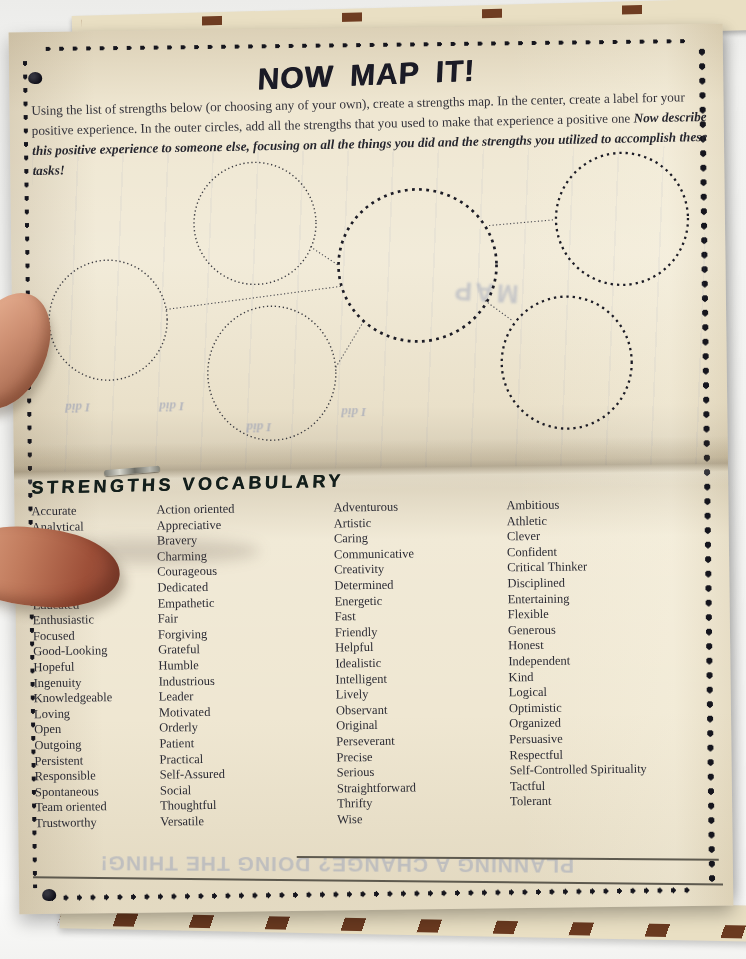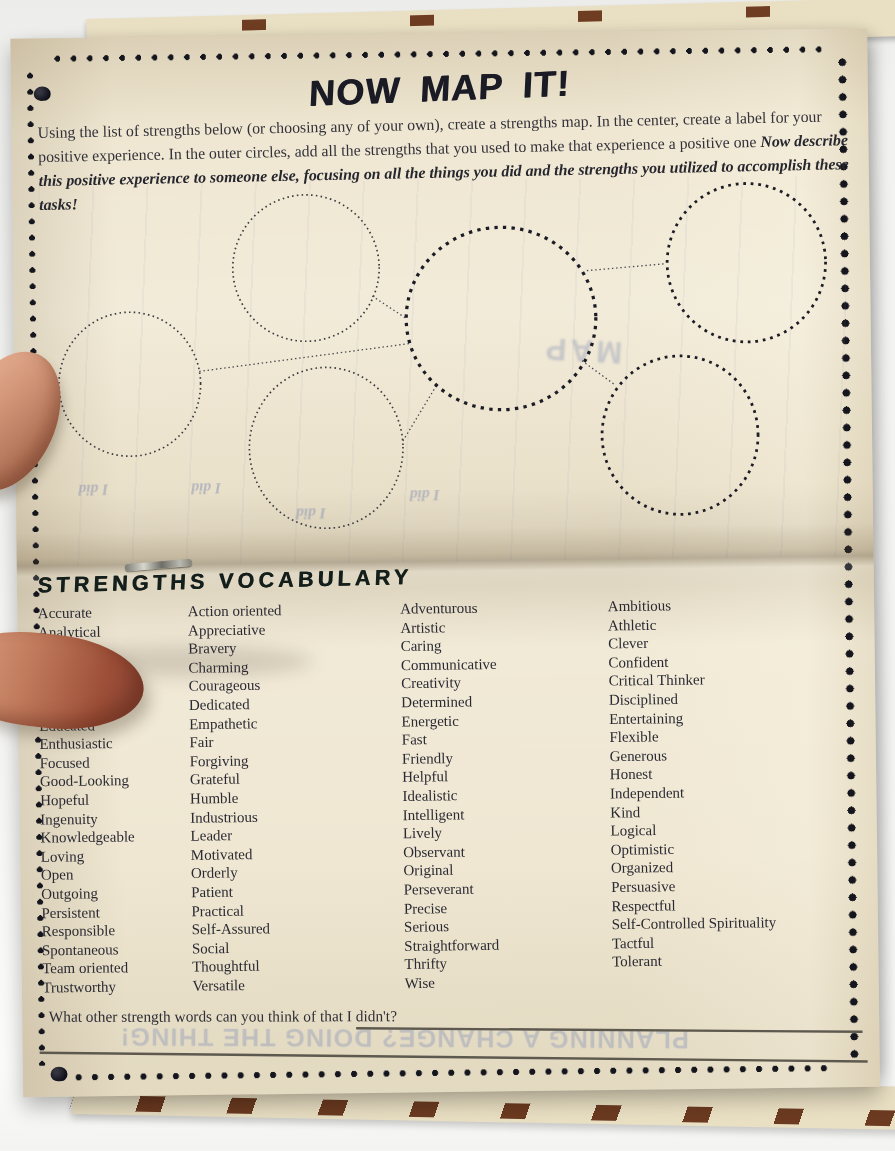--- a/index.html
+++ b/index.html
@@ -258,7 +258,6 @@
       <div class="vocab-item">Tolerant</div>
     </div>
 
-  <div class="footer-q">What other strength words can you think of that I didn't?</div>
   <div class="answer-line l1"></div>
   <div class="answer-line l2"></div>
 </div>

